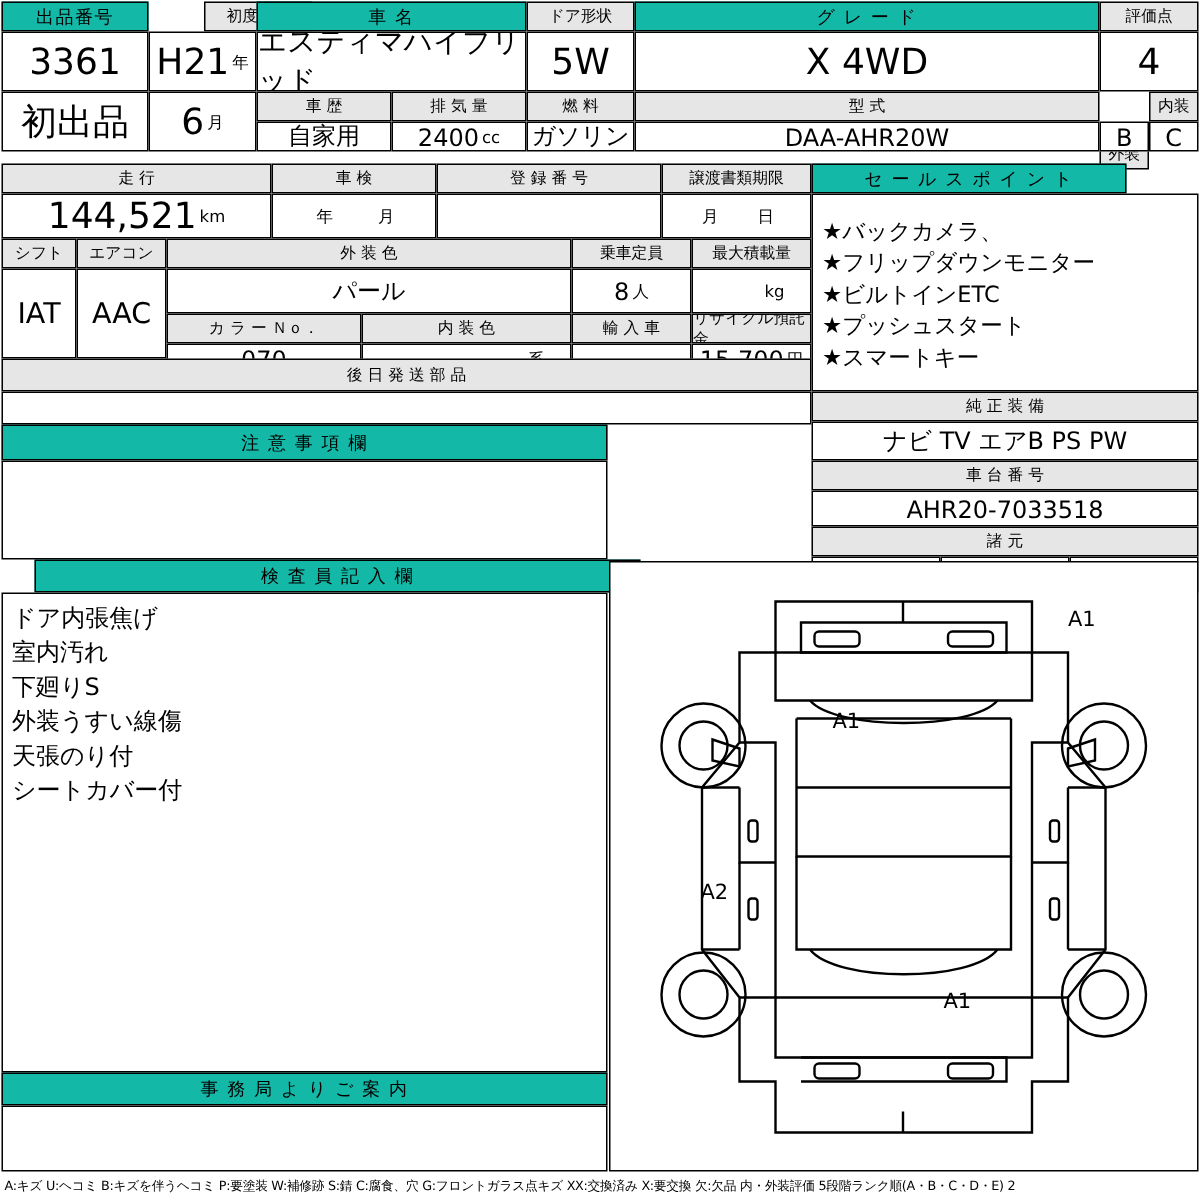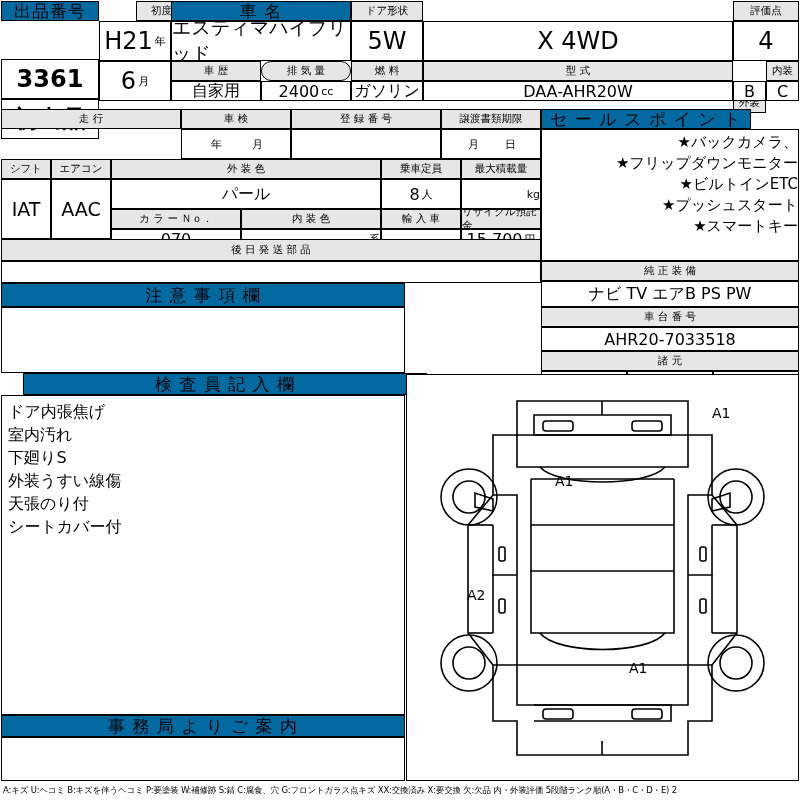--- a/index.html
+++ b/index.html
@@ -31,8 +31,8 @@
     background: #fff;
   }
   .hdr {
-    background: #0369a1;
-    font-size: 17px;
+    background: #14b8a6;
+    font-size: 12px;
     letter-spacing: 1px;
   }
   .hdr-sm {

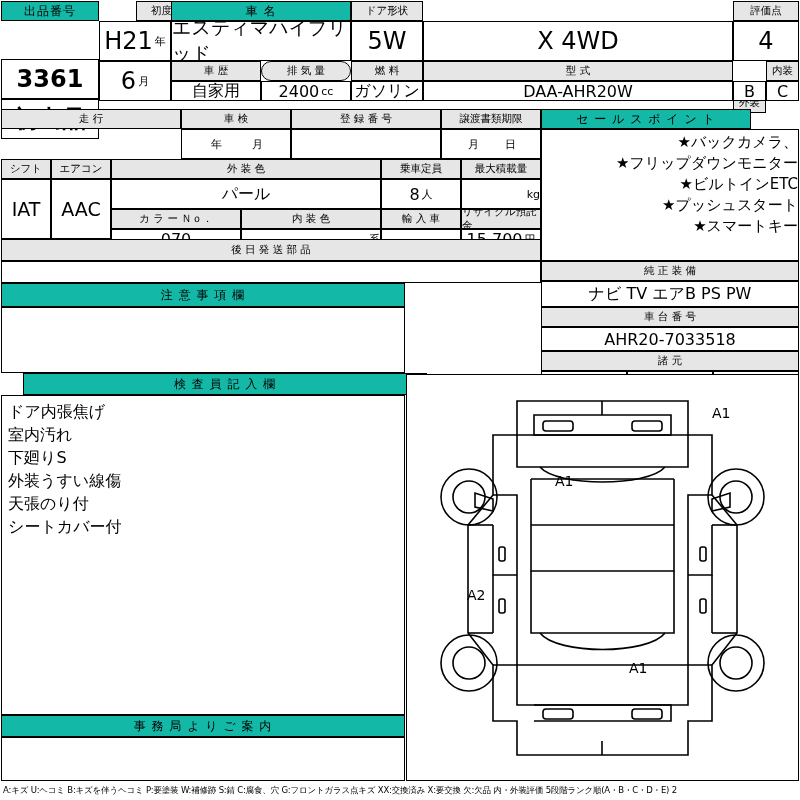--- a/index.html
+++ b/index.html
@@ -133,6 +133,7 @@
   <div class="cell val" style="left:171px;top:21px;width:180px;height:40px;">エスティマハイブリッド</div>
   <div class="cell hdr-sm" style="left:351px;top:1px;width:72px;height:20px;">ドア形状</div>
   <div class="cell val-lg" style="left:351px;top:21px;width:72px;height:40px;">5W</div>
+  <div class="cell hdr" style="left:423px;top:1px;width:310px;height:20px;">グ レ ー ド</div>
   <div class="cell val-lg" style="left:423px;top:21px;width:310px;height:40px;">X  4WD</div>
   <div class="cell hdr-sm" style="left:733px;top:1px;width:66px;height:20px;">評価点</div>
   <div class="cell val-lg" style="left:733px;top:21px;width:66px;height:40px;">4</div>

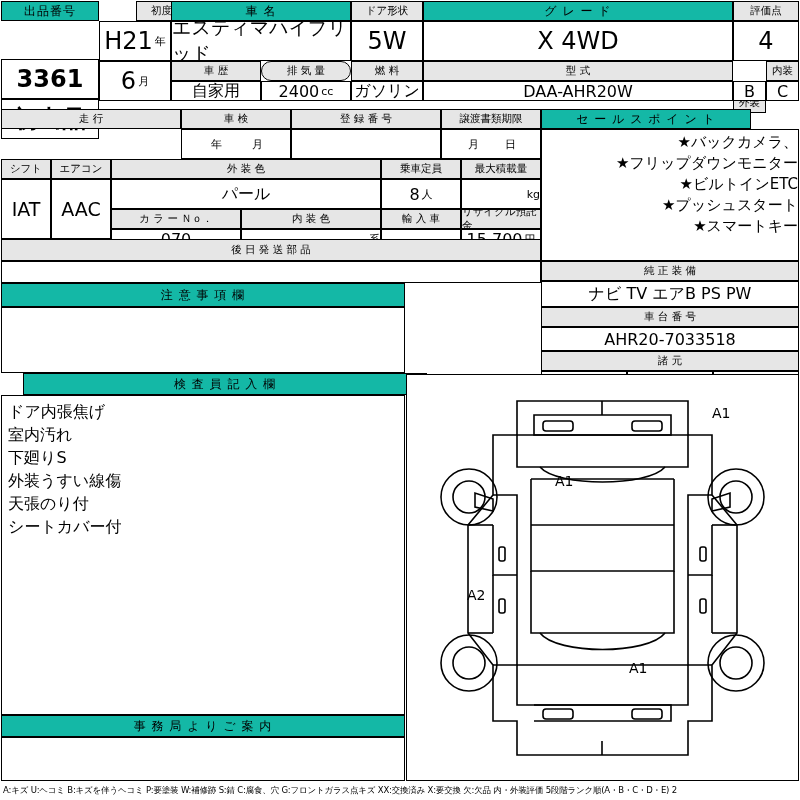--- a/index.html
+++ b/index.html
@@ -56,7 +56,7 @@
     justify-content: flex-end;
     padding-right: 0;
   }
-  .bold { font-weight: bold; margin-top: 38px; }
+  .bold { font-weight: normal; }
   .sales-list {
     display: block;
     padding: 2px 0 0 6px;

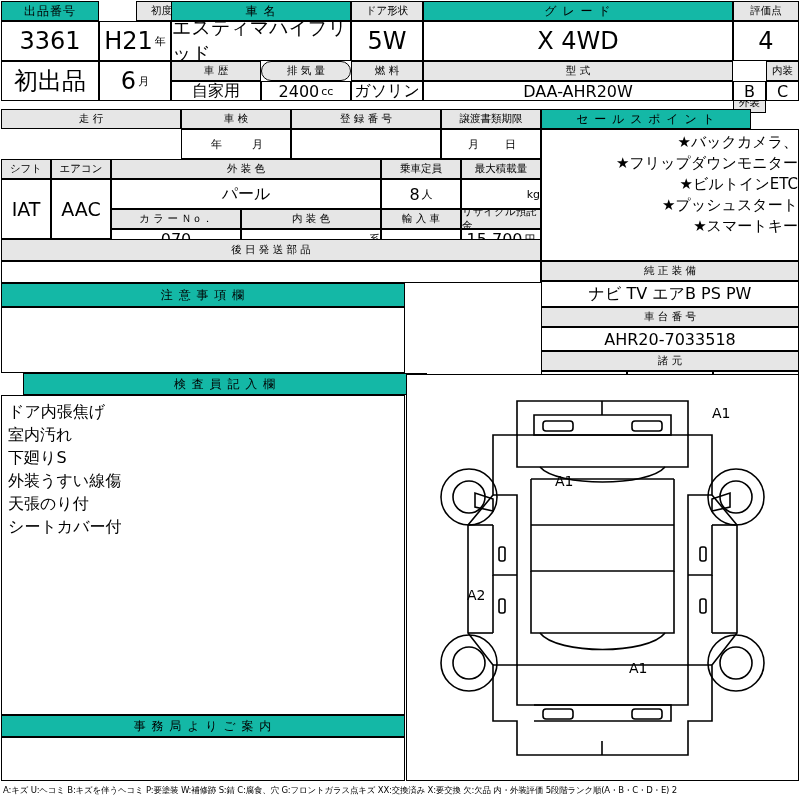--- a/index.html
+++ b/index.html
@@ -140,7 +140,7 @@
 
   <div class="cell hdr-sm" style="left:171px;top:61px;width:90px;height:20px;">車 歴</div>
   <div class="cell val-md" style="left:171px;top:81px;width:90px;height:20px;">自家用</div>
-  <div class="cell hdr-sm" style="left:261px;top:61px;width:90px;height:20px;border-radius:10px;">排 気 量</div>
+  <div class="cell hdr-sm" style="left:261px;top:61px;width:90px;height:20px;">排 気 量</div>
   <div class="cell" style="left:261px;top:81px;width:90px;height:20px;">
     <span class="val-md">2400</span>
       <span class="unit">cc</span>

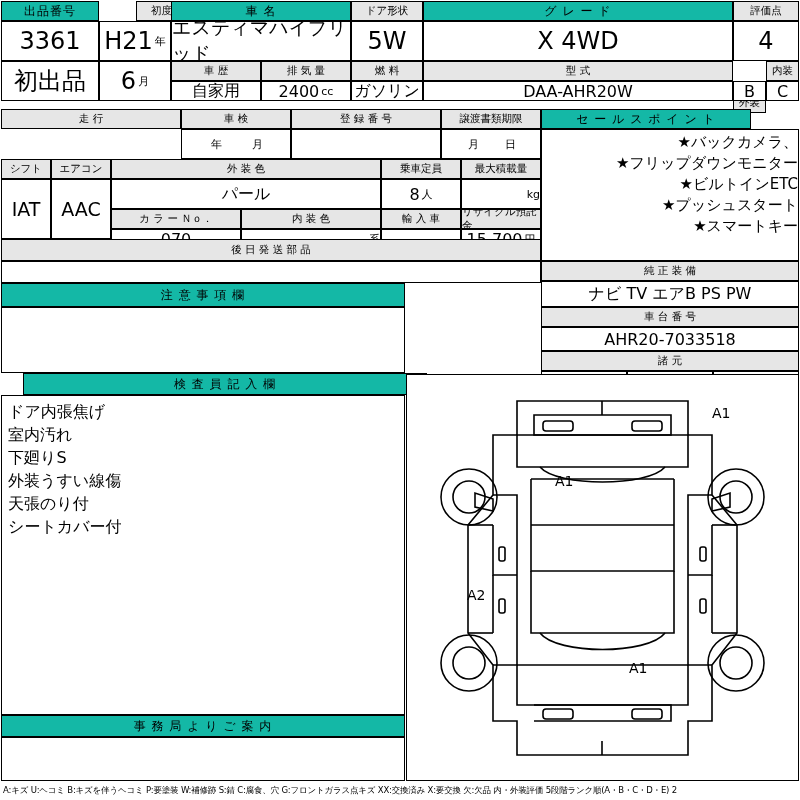--- a/index.html
+++ b/index.html
@@ -155,6 +155,10 @@
   <div class="cell val-md" style="left:766px;top:81px;width:33px;height:20px;">C</div>
 
   <div class="cell hdr-sm" style="left:1px;top:109px;width:180px;height:20px;">走 行</div>
+  <div class="cell" style="left:1px;top:129px;width:180px;height:30px;">
+    <span class="val-lg">144,521</span>
+      <span class="unit">km</span>
+  </div>
   <div class="cell hdr-sm" style="left:181px;top:109px;width:110px;height:20px;">車 検</div>
   <div class="cell" style="left:181px;top:129px;width:110px;height:30px;">
     <span class="unit">年</span>

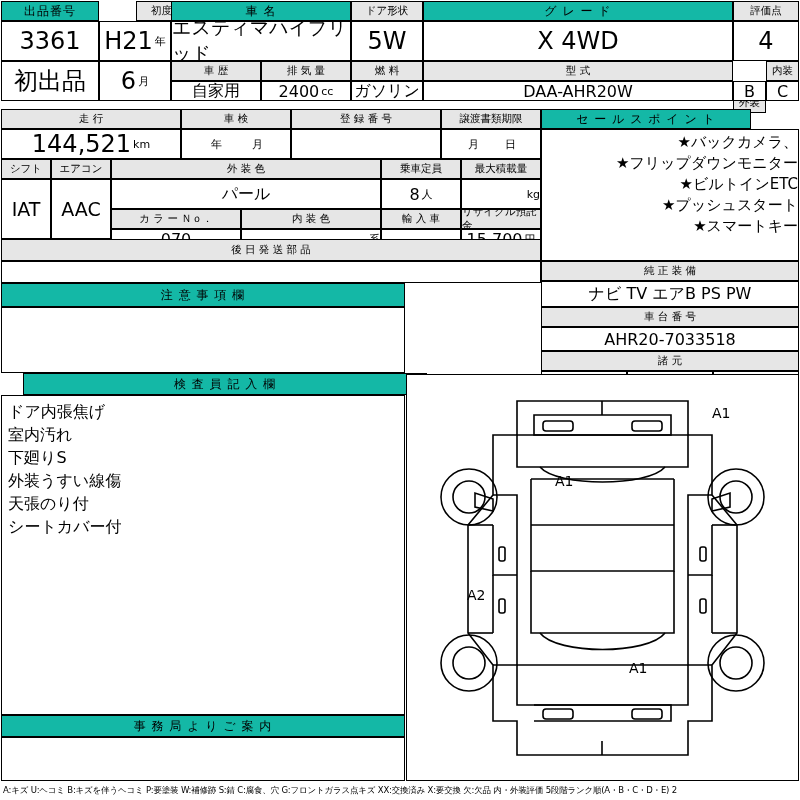--- a/index.html
+++ b/index.html
@@ -59,12 +59,11 @@
   .bold { font-weight: normal; }
   .sales-list {
     display: block;
-    padding: 2px 0 0 6px;
+    padding: 14px 0 0 6px;
     font-size: 15px;
     line-height: 21px;
     justify-content: flex-start;
     align-items: flex-start;
-    text-align: right;
   }
   .sales-list div { white-space: nowrap; }
   .notes-list {

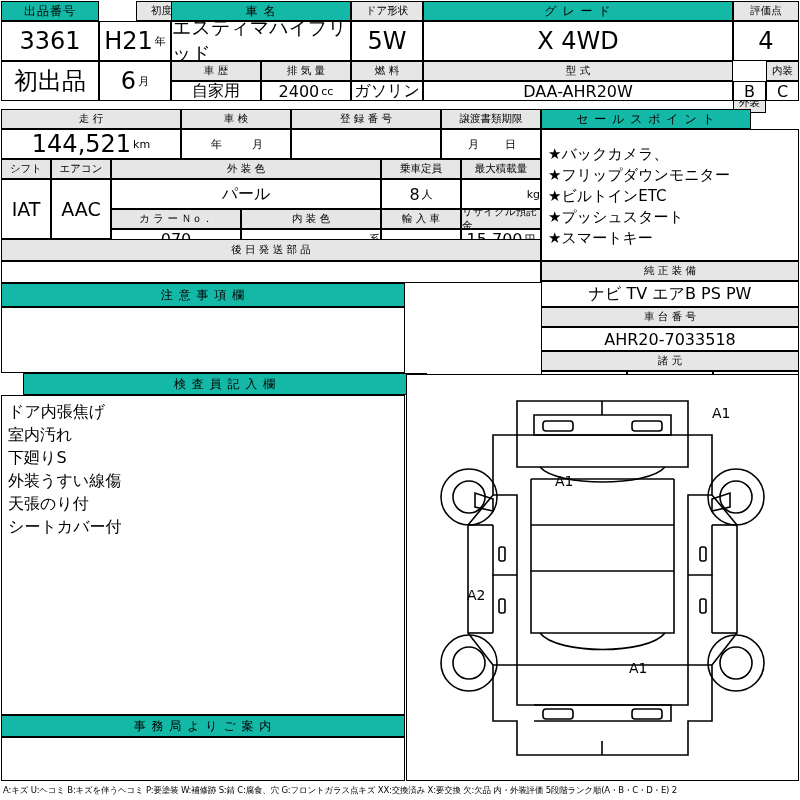--- a/index.html
+++ b/index.html
@@ -54,7 +54,7 @@
   }
   .right {
     justify-content: flex-end;
-    padding-right: 0;
+    padding-right: 17px;
   }
   .bold { font-weight: normal; }
   .sales-list {

